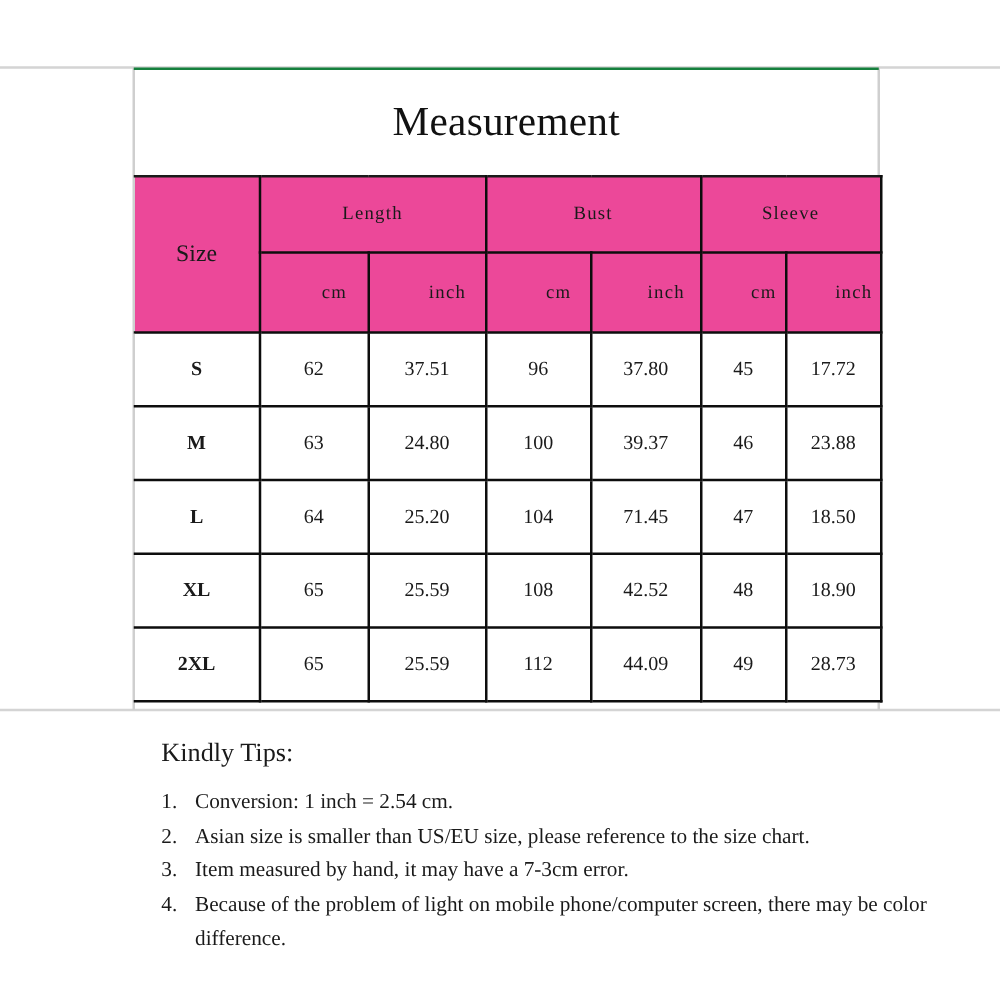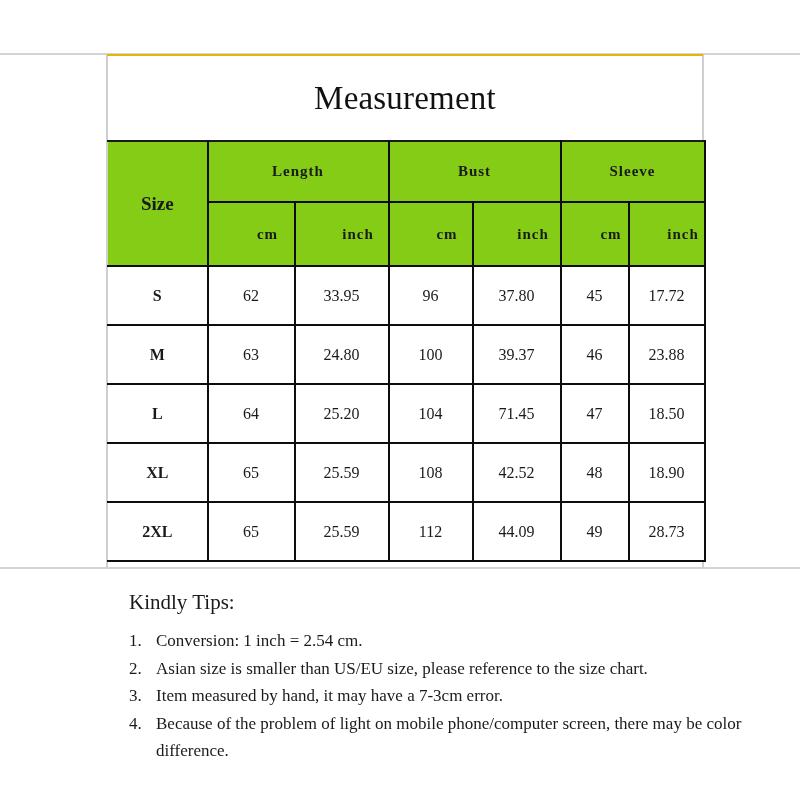--- a/index.html
+++ b/index.html
@@ -14,7 +14,7 @@
 
     .title-box {
       position: absolute; left: 107px; top: 54px; width: 596px; height: 86px;
-      border-top: 2px solid #eab308; box-sizing: border-box;
+      border-top: 2px solid #15803d; box-sizing: border-box;
       display: flex; align-items: center; justify-content: center;
     }
     .title-box span { font-size: 33px; letter-spacing: 0.2px; color: #111; }

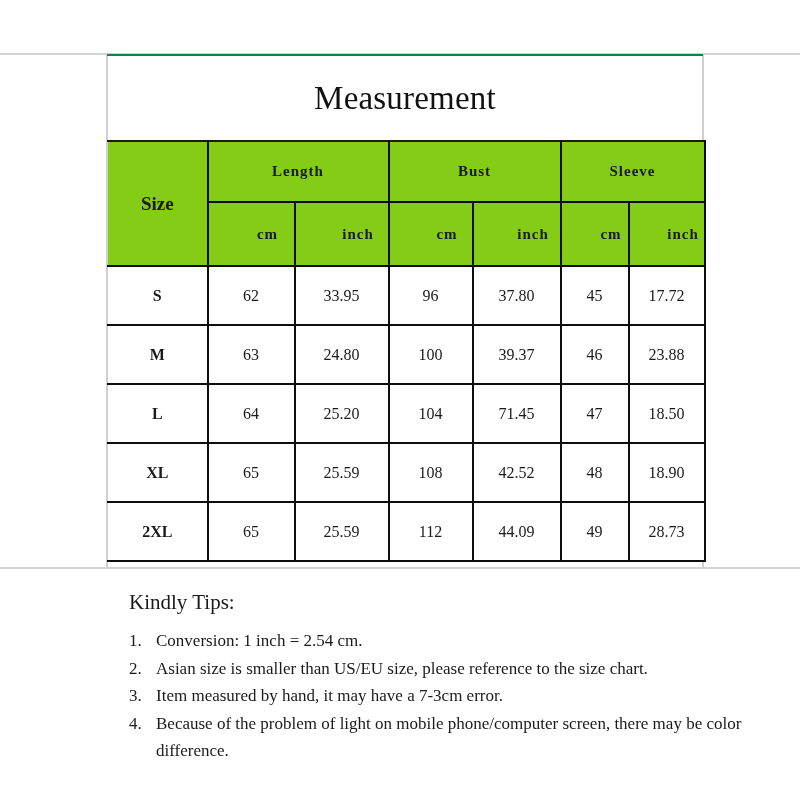--- a/index.html
+++ b/index.html
@@ -28,7 +28,7 @@
     }
     table.chart tr.head-1 th { height: 59px; }
     table.chart tr.head-2 th { height: 62px; }
-    table.chart th { background: #84cc16; font-weight: bold; font-size: 15px; letter-spacing: 1px; }
+    table.chart th { background: #ec4899; font-weight: normal; font-size: 15px; letter-spacing: 1px; }
     table.chart th.size-h { font-size: 19px; letter-spacing: 0; }
     table.chart th.sub { font-size: 15px; padding-left: 33px; }
     table.chart tbody td { height: 57px; font-size: 16px; background: #ffffff; }

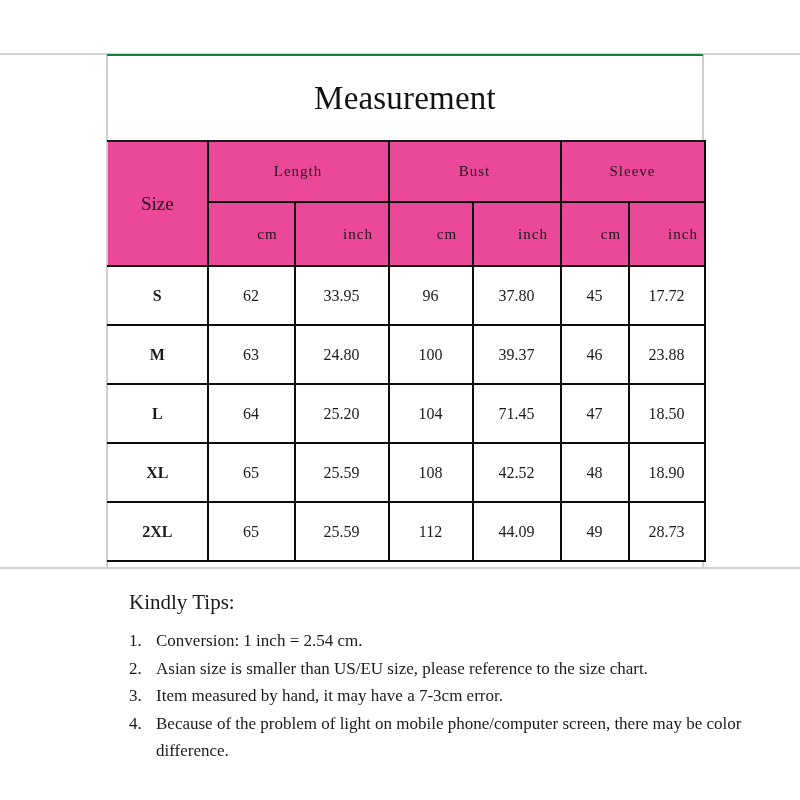--- a/index.html
+++ b/index.html
@@ -85,7 +85,7 @@
     <tr>
       <td class="size-cell">S</td>
       <td>62</td>
-      <td>33.95</td>
+      <td>37.51</td>
       <td>96</td>
       <td>37.80</td>
       <td>45</td>

